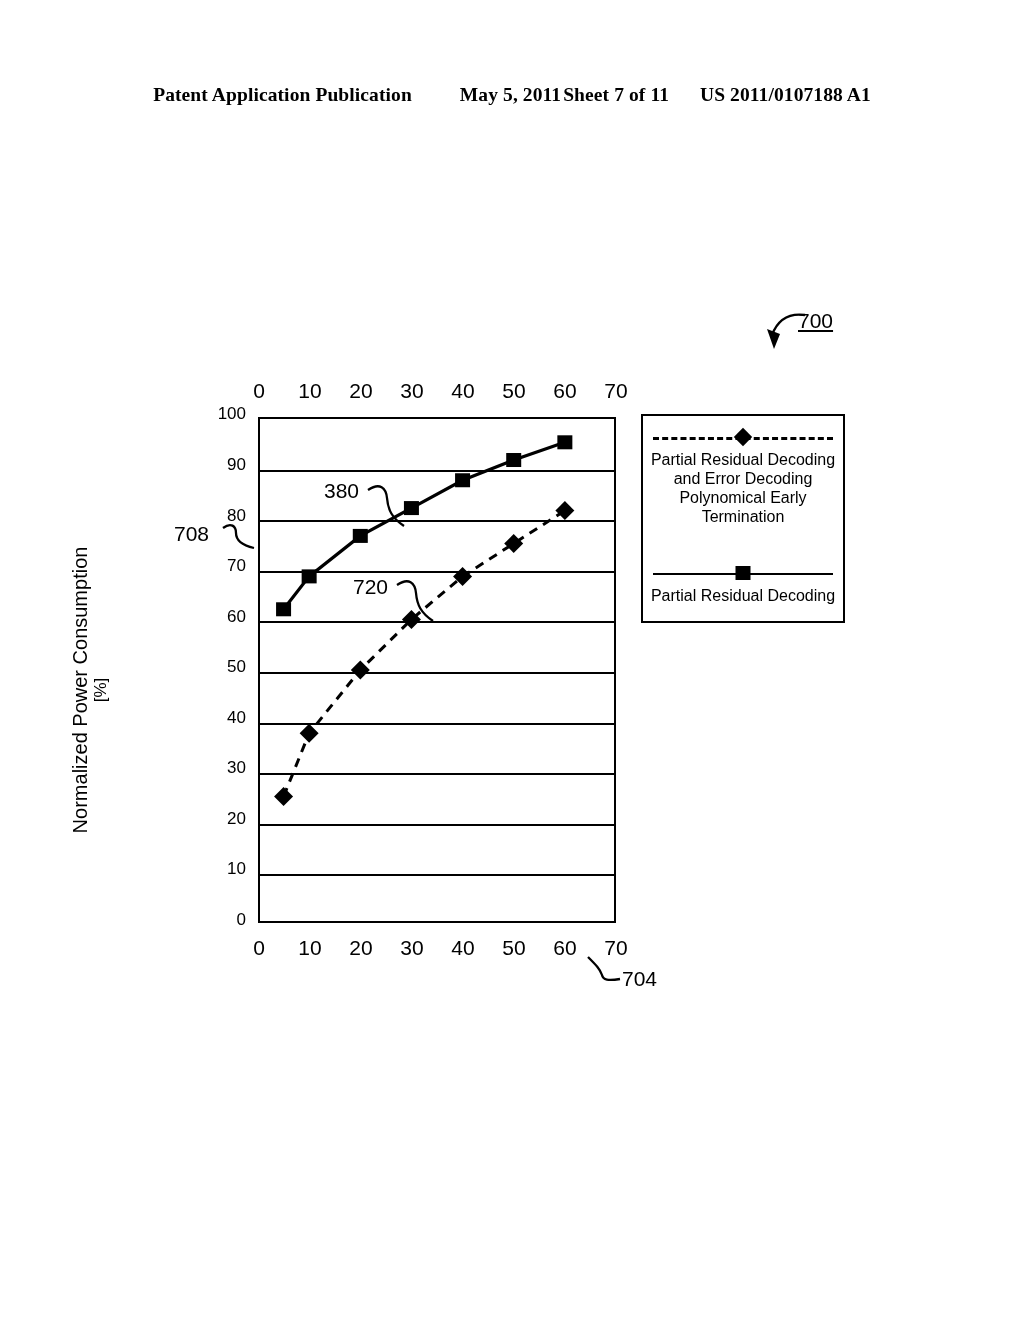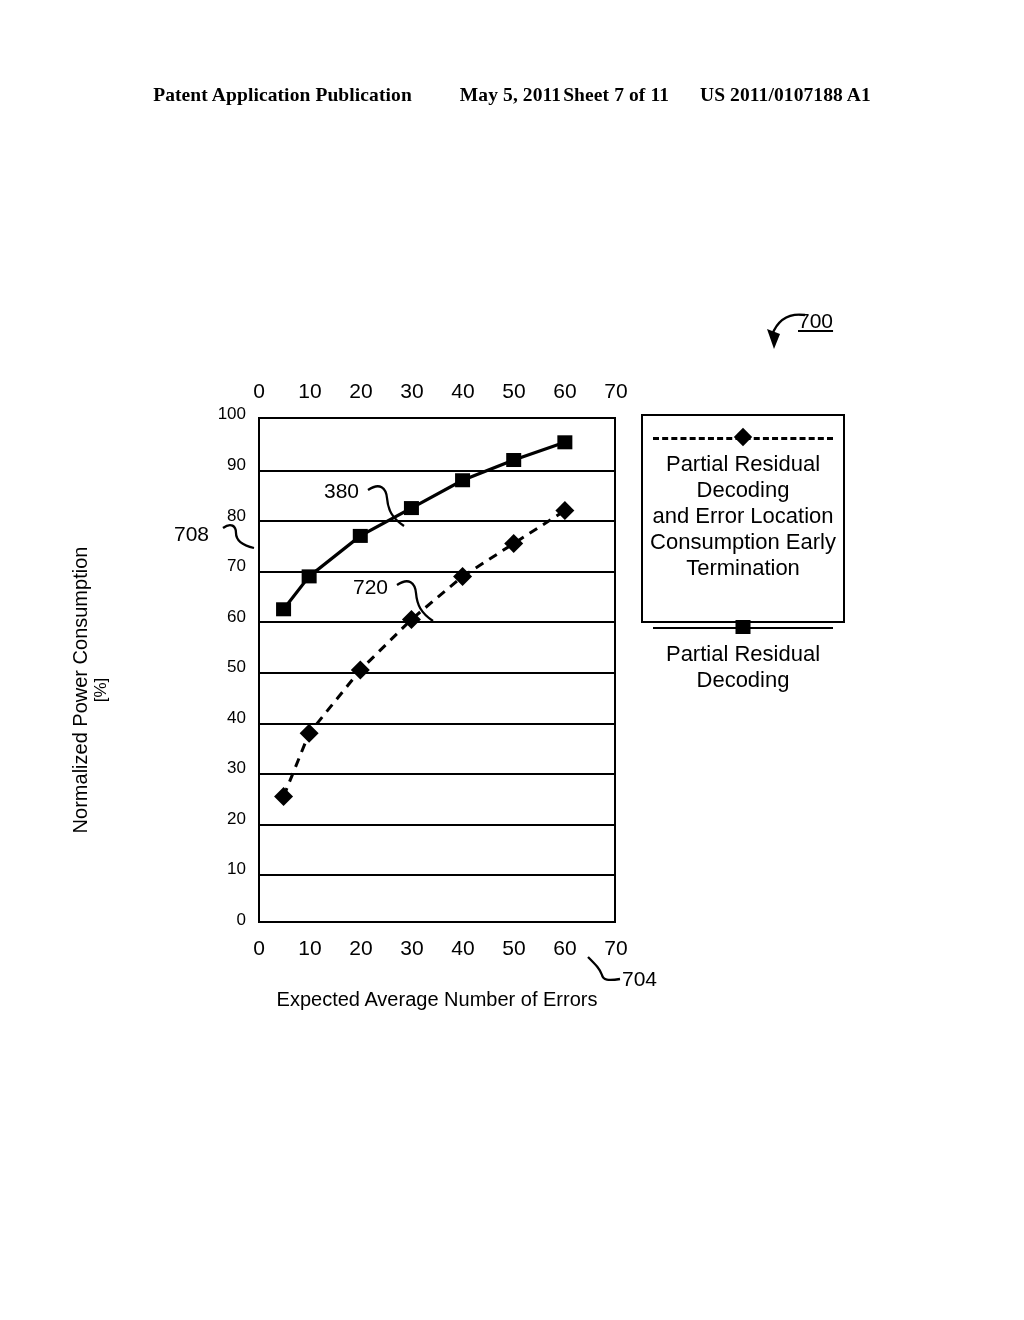--- a/index.html
+++ b/index.html
@@ -156,7 +156,7 @@
   }
   .legend-text {
     text-align: center;
-    font-size: 22px;
+    font-size: 16px;
     line-height: 1.18;
     font-family: "Liberation Sans", sans-serif;
     padding: 0 2px;

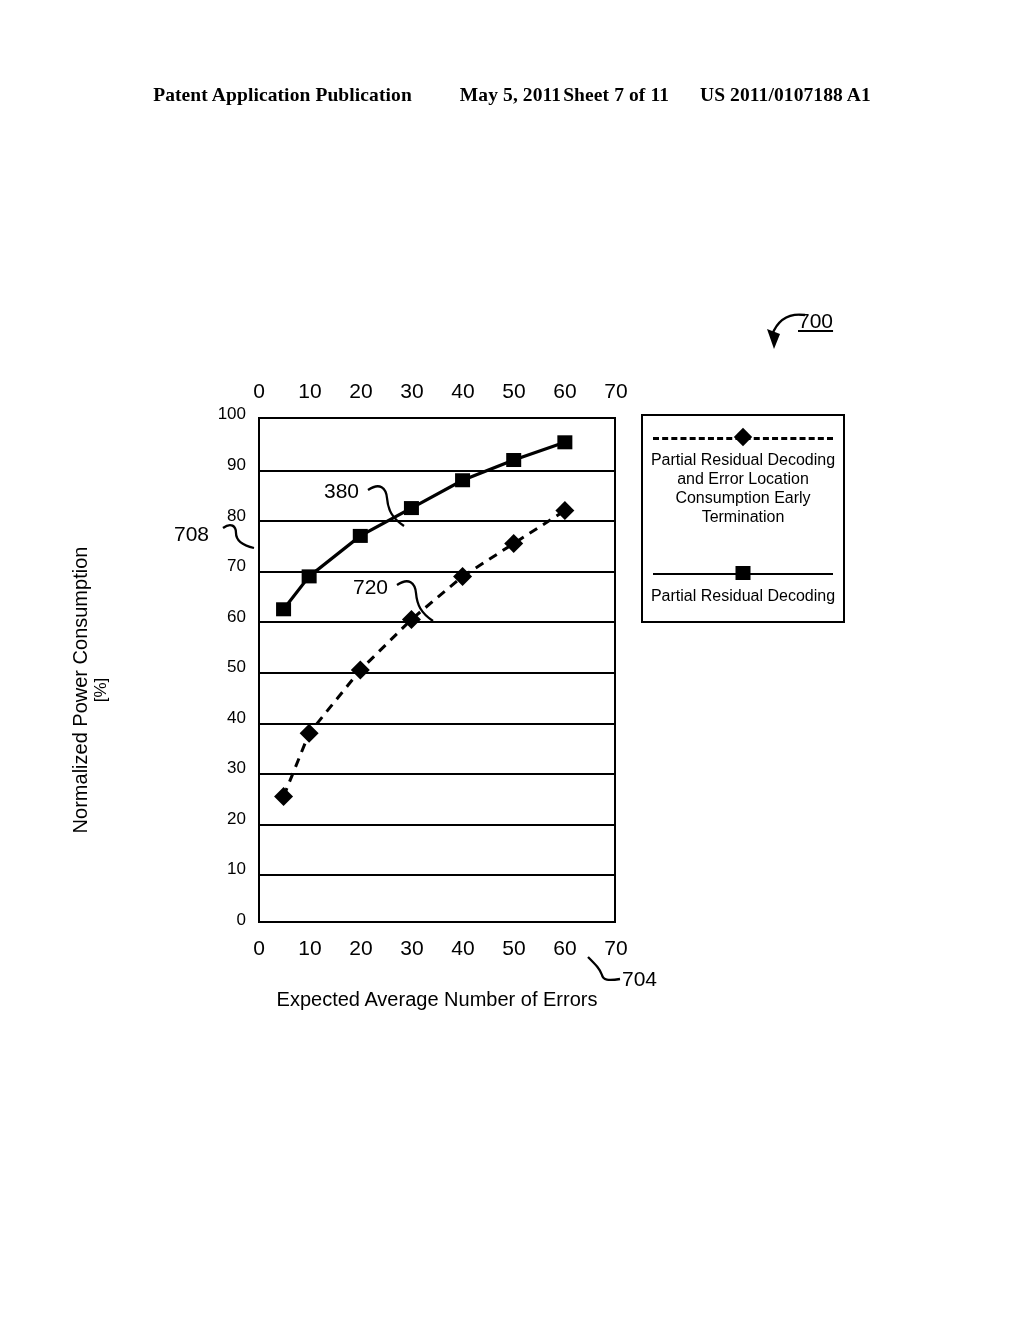--- a/index.html
+++ b/index.html
@@ -322,7 +322,7 @@
       </div>
       <div class="legend-text">
         <div>Partial Residual Decoding</div>
-        <div>and Error Location</div>
+        <div>and Error Decoding</div>
         <div>Consumption Early</div>
         <div>Termination</div>
       </div>

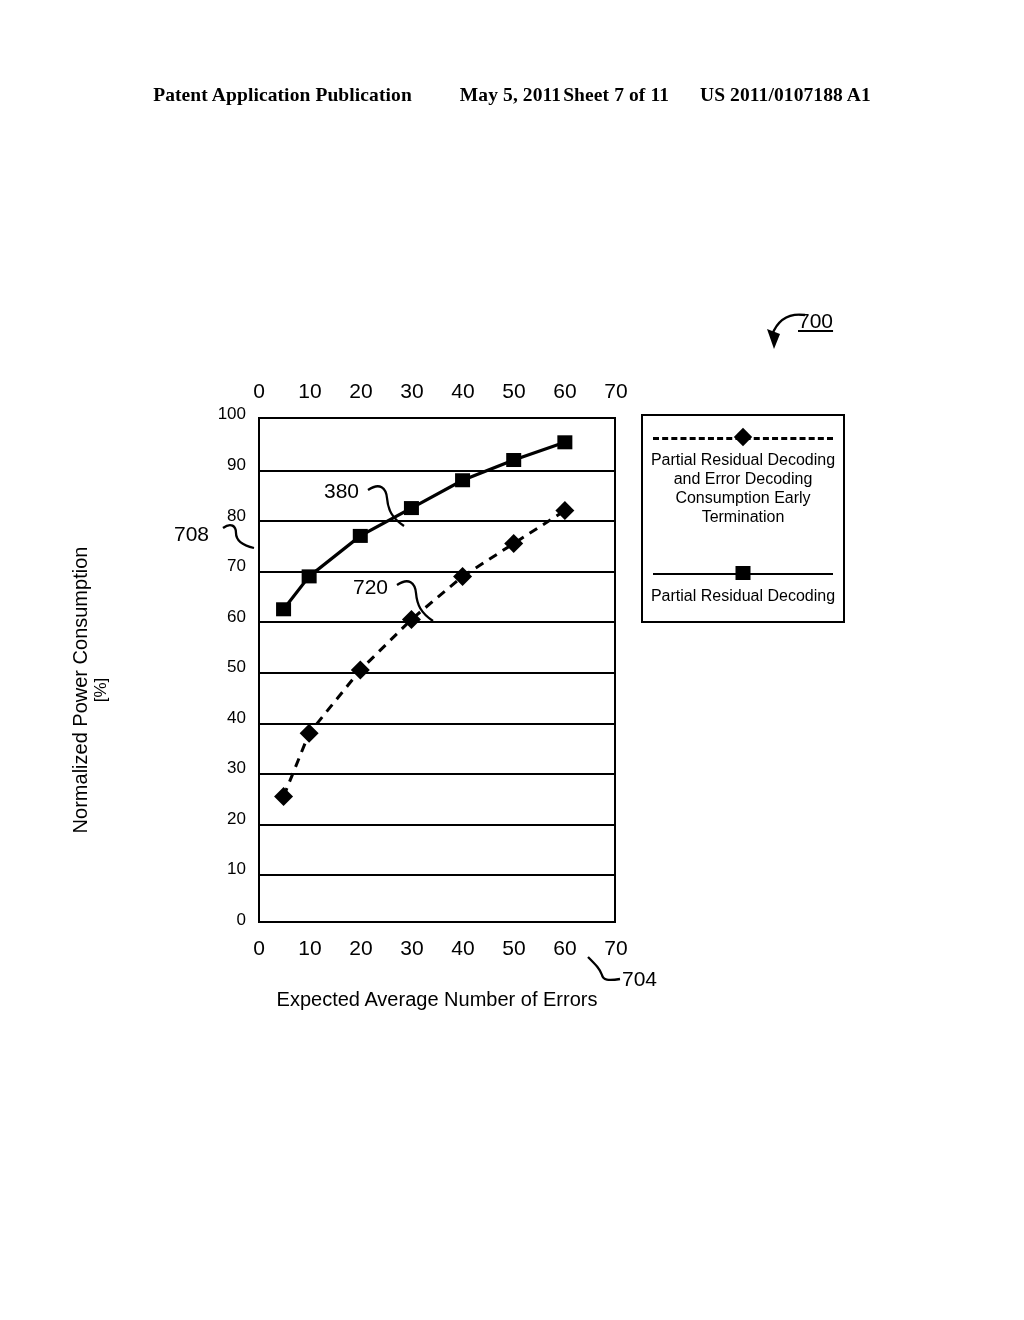--- a/index.html
+++ b/index.html
@@ -323,7 +323,7 @@
       <div class="legend-text">
         <div>Partial Residual Decoding</div>
         <div>and Error Decoding</div>
-        <div>Consumption Early</div>
+        <div>Polynomical Early</div>
         <div>Termination</div>
       </div>
     </div>

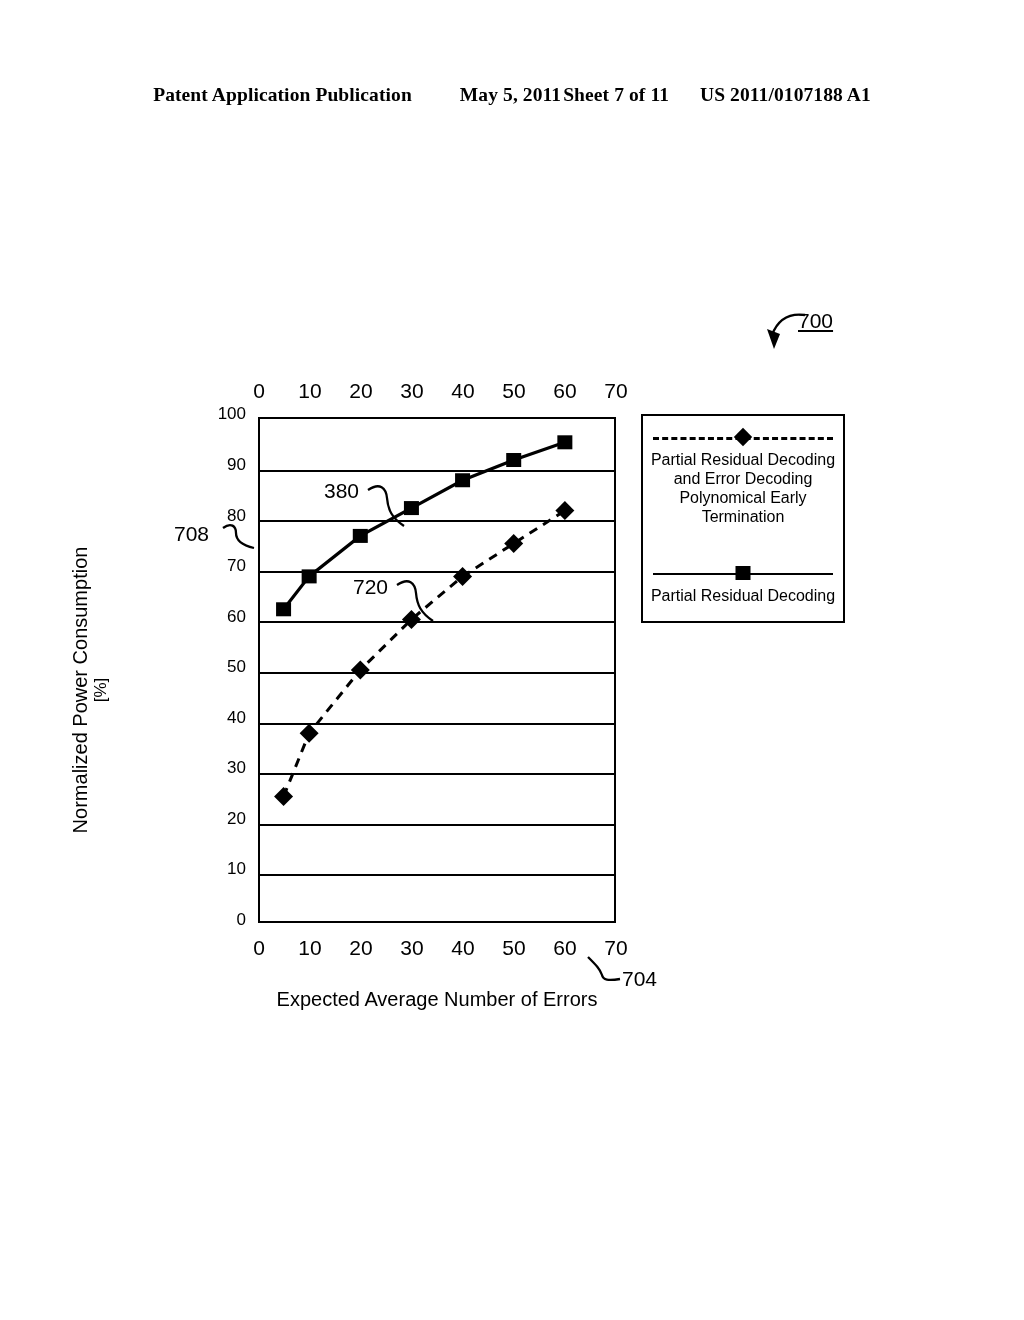--- a/index.html
+++ b/index.html
@@ -312,7 +312,6 @@
     <span>Normalized Power Consumption</span>
     <span class="unit">[%]</span>
   </div>
-  <div class="x-axis-title">Expected Average Number of Errors</div>
 
   <div class="legend-box">
     <div class="legend-entry" style="margin-top:9px;">

